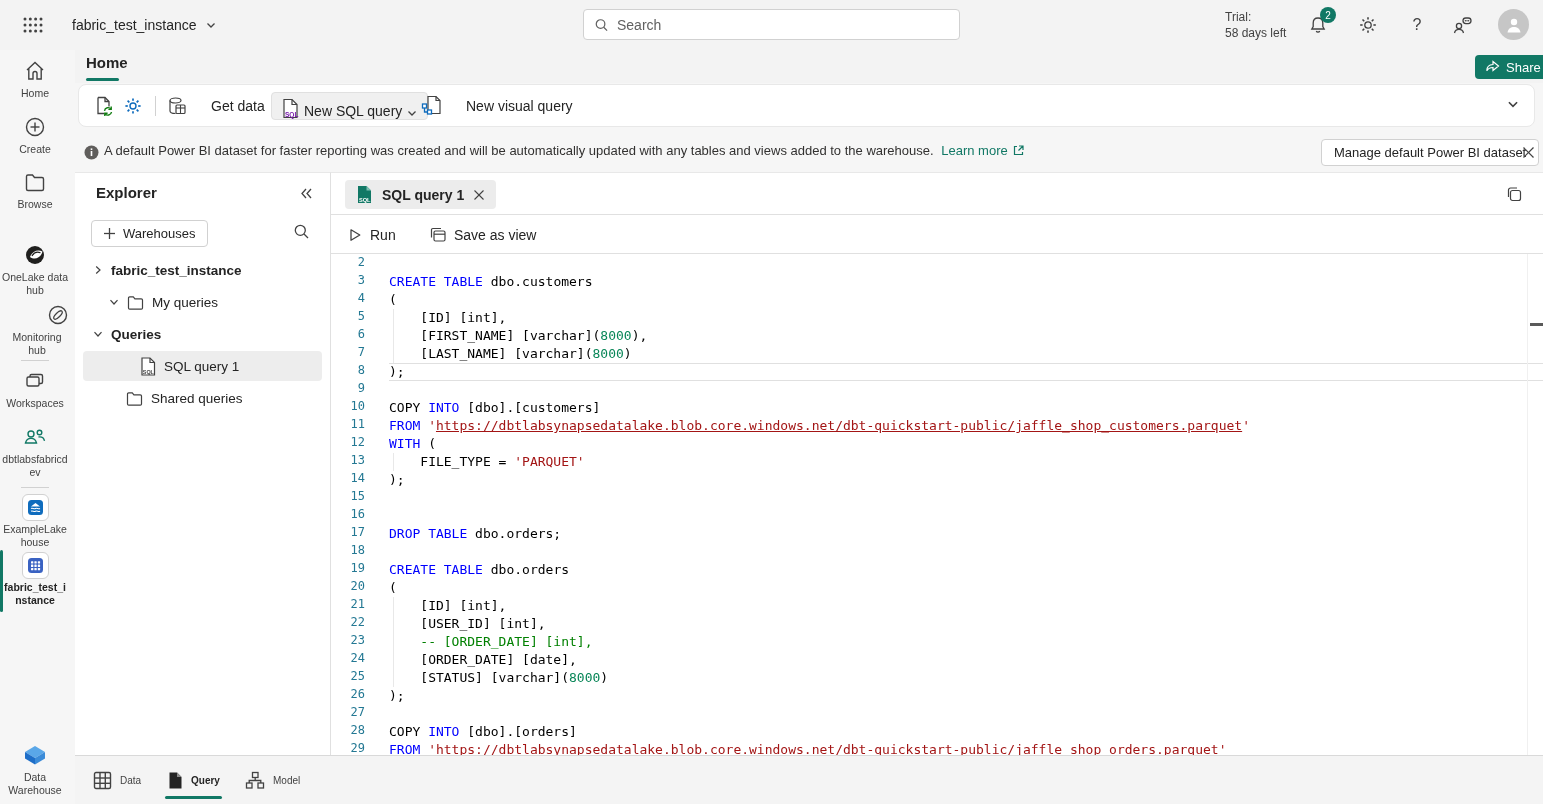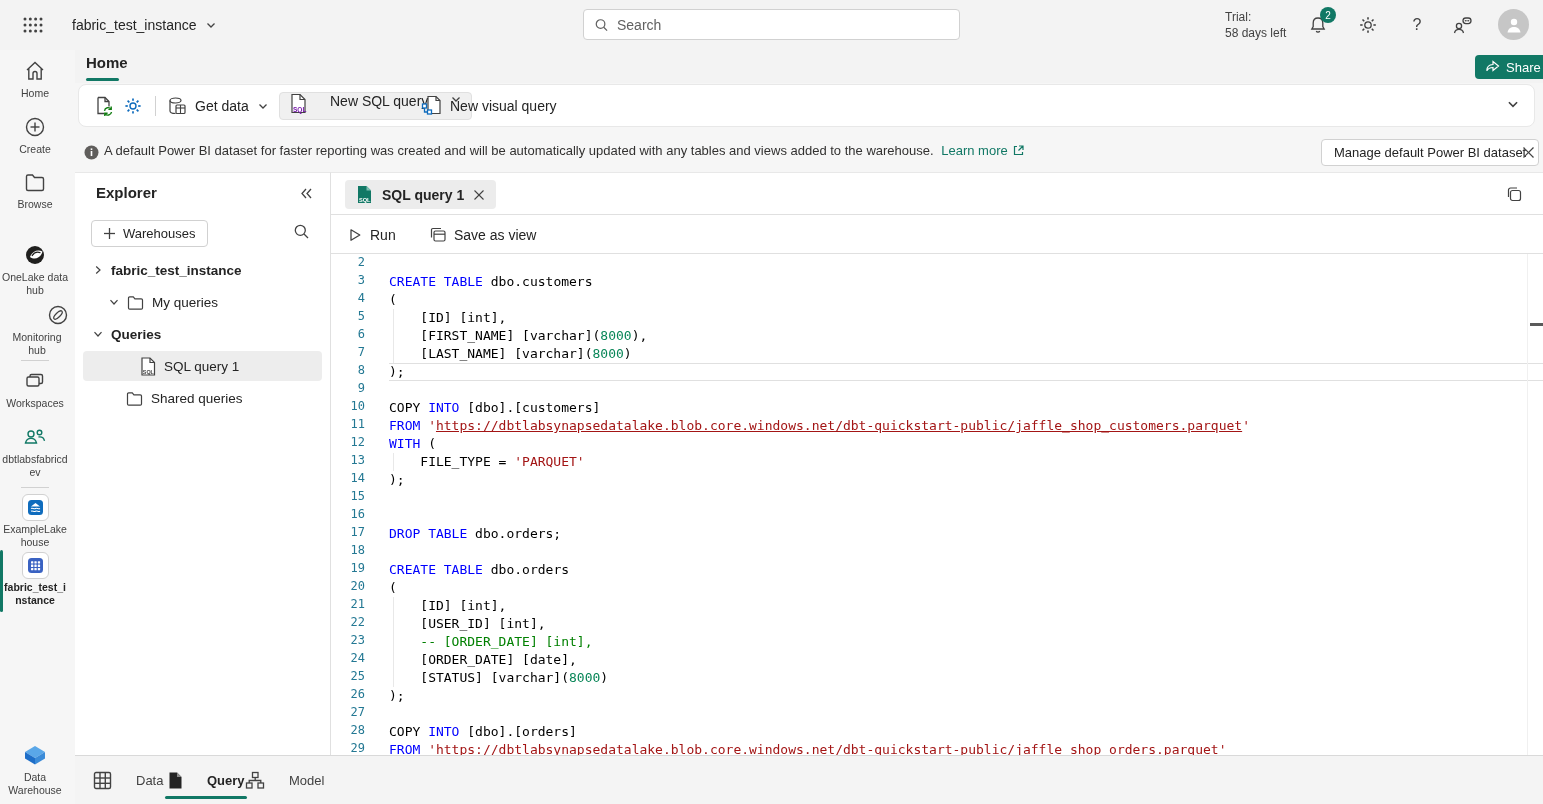--- a/index.html
+++ b/index.html
@@ -28,7 +28,7 @@
 
   
   .toolbar { position:absolute; left:78px; top:84px; width:1457px; height:43px; background:#fff; border:1px solid #e8e8e8; border-radius:8px; }
-  .toolbar .grp { position:absolute; top:0; height:41px; display:flex; align-items:center; gap:8px; font-size:14px; color:#242424; cursor:pointer; }
+  .toolbar .grp { position:absolute; top:0; height:41px; display:flex; align-items:center; gap:24px; font-size:14px; color:#242424; cursor:pointer; }
   .tdiv { position:absolute; top:11px; width:1px; height:20px; background:#d1d1d1; }
   .pill { position:absolute; left:200px; top:7px; height:28px; background:#f0f0f0; border:1px solid #e0e0e0; border-radius:4px; display:flex; align-items:flex-start; gap:22px; padding:0 9px; font-size:14px; cursor:pointer; }
   .ribbon-collapse { position:absolute; right:14px; top:12px; cursor:pointer; }

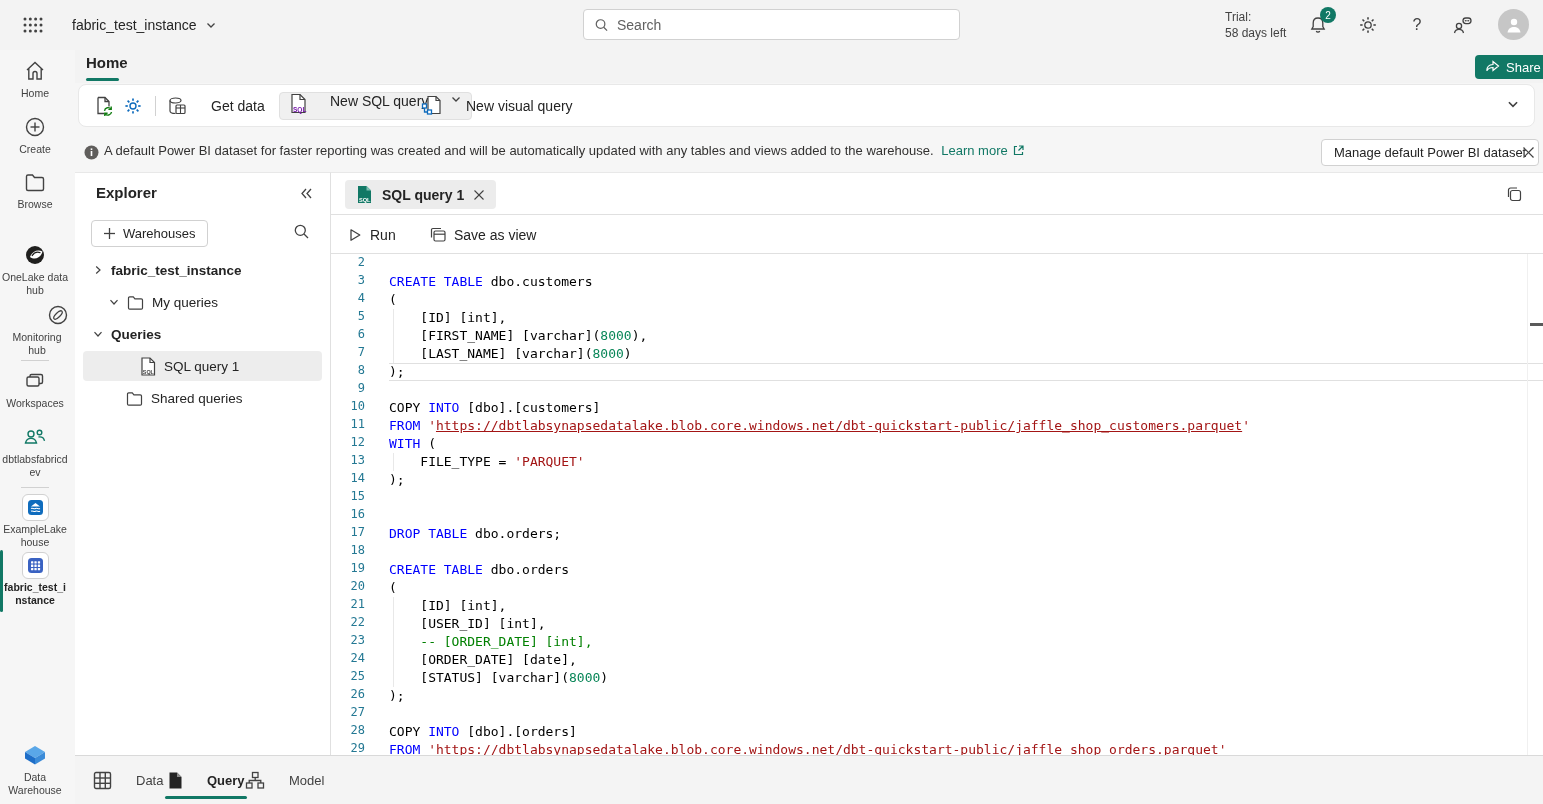--- a/index.html
+++ b/index.html
@@ -30,7 +30,7 @@
   .toolbar { position:absolute; left:78px; top:84px; width:1457px; height:43px; background:#fff; border:1px solid #e8e8e8; border-radius:8px; }
   .toolbar .grp { position:absolute; top:0; height:41px; display:flex; align-items:center; gap:24px; font-size:14px; color:#242424; cursor:pointer; }
   .tdiv { position:absolute; top:11px; width:1px; height:20px; background:#d1d1d1; }
-  .pill { position:absolute; left:200px; top:7px; height:28px; background:#f0f0f0; border:1px solid #e0e0e0; border-radius:4px; display:flex; align-items:flex-start; gap:22px; padding:0 9px; font-size:14px; cursor:pointer; }
+  .pill { position:absolute; left:192px; top:7px; height:28px; background:#f0f0f0; border:1px solid #e0e0e0; border-radius:4px; display:flex; align-items:flex-end; gap:4px; padding:0 9px; font-size:14px; cursor:pointer; }
   .ribbon-collapse { position:absolute; right:14px; top:12px; cursor:pointer; }
 
   

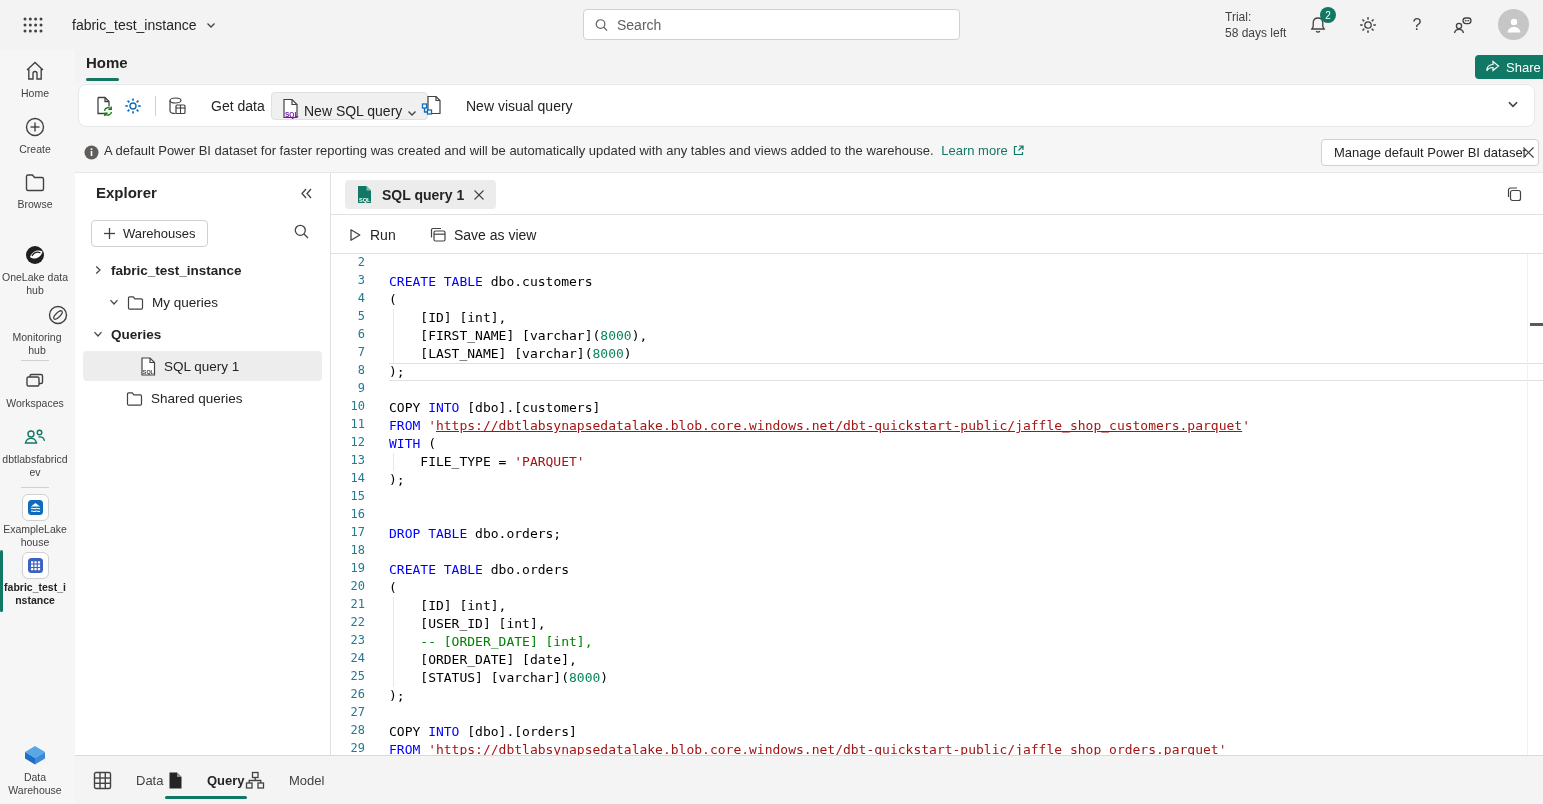--- a/index.html
+++ b/index.html
@@ -83,7 +83,7 @@
 
   
   .bottombar { position:absolute; left:75px; top:755px; width:1468px; height:49px; background:#f4f4f4; border-top:1px solid #d9d9d9; }
-  .btab { position:absolute; top:0; height:48px; display:flex; align-items:center; gap:24px; font-size:13px; color:#424242; cursor:pointer; }
+  .btab { position:absolute; top:0; height:48px; display:flex; align-items:center; gap:8px; font-size:10px; color:#424242; cursor:pointer; }
   .btab.active { font-weight:700; color:#242424; }
   .btab .ul { position:absolute; left:-2px; right:-2px; bottom:5px; height:3px; background:#117865; border-radius:2px; }
 </style>

